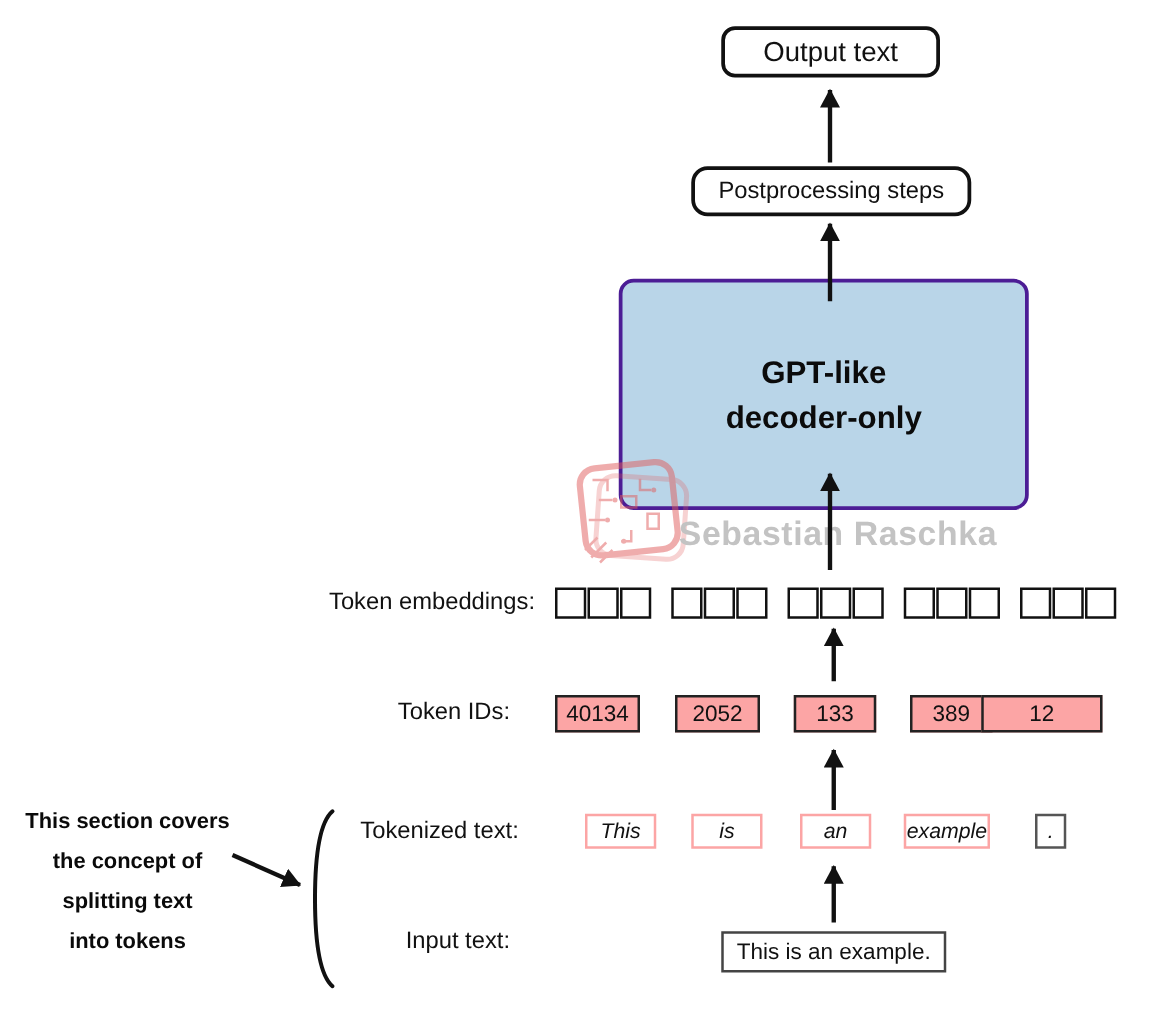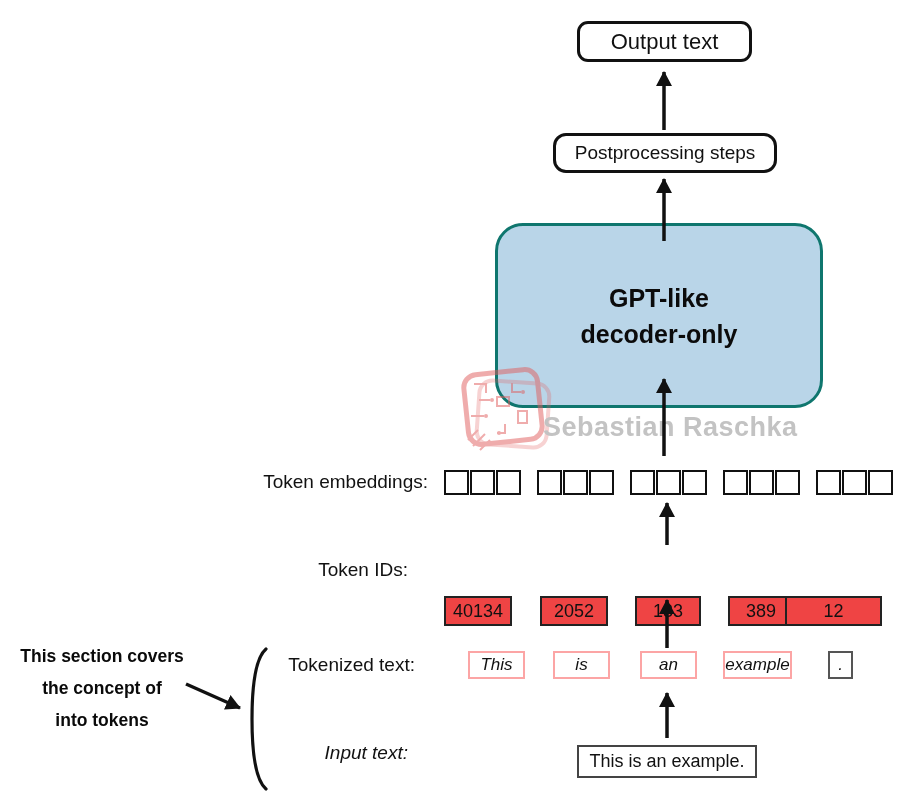--- a/index.html
+++ b/index.html
@@ -18,7 +18,7 @@
   
   #transformer-box{
     position:absolute; left:495px; top:223px; width:328px; height:185px;
-    background:#b9d5e8; border:3px solid #0f766e; border-radius:28px;
+    background:#b9d5e8; border:3px solid #4c1d95; border-radius:12px;
     display:flex; flex-direction:column; align-items:center; justify-content:center;
     box-sizing:border-box; z-index:1;
   }

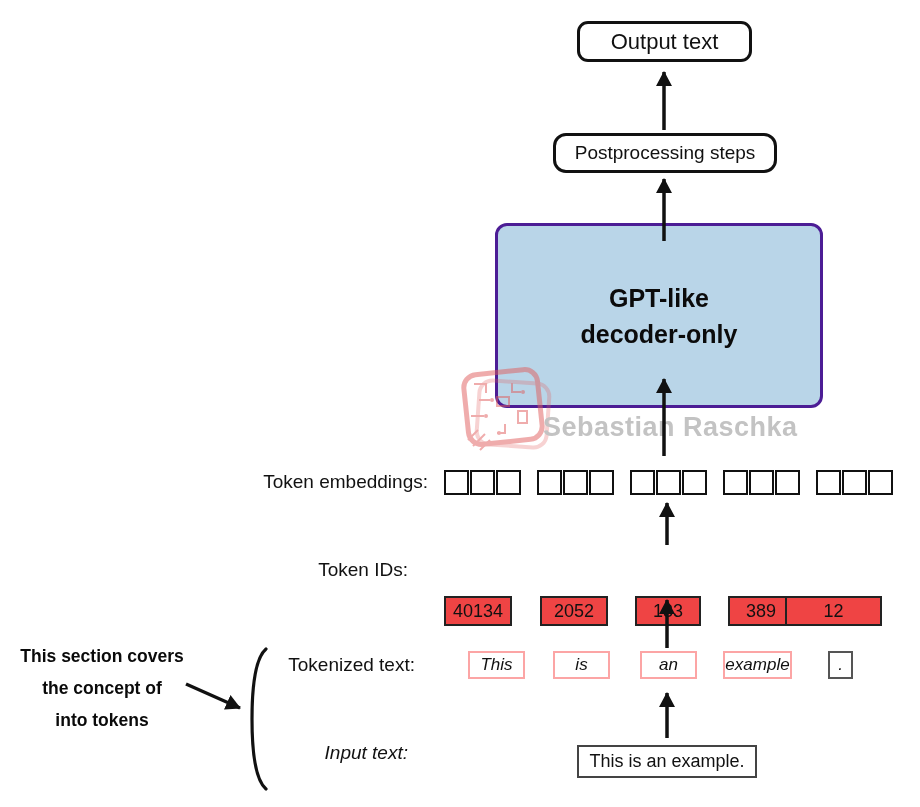--- a/index.html
+++ b/index.html
@@ -46,8 +46,8 @@
   
   .idbox{
     position:absolute; top:556px; height:30px; width:68px; box-sizing:border-box;
-    background:#ef4444; border:2px solid #222; display:flex; align-items:center; justify-content:center;
-    font-size:18px; color:#111;margin-top:40px;
+    background:#fca5a5; border:2px solid #222; display:flex; align-items:center; justify-content:center;
+    font-size:18px; color:#111;
   }
   #id1{left:444px} #id2{left:540px} #id3{left:635px;width:66px} #id4{left:728px;width:66px} #id5{left:785px;width:97px}
   

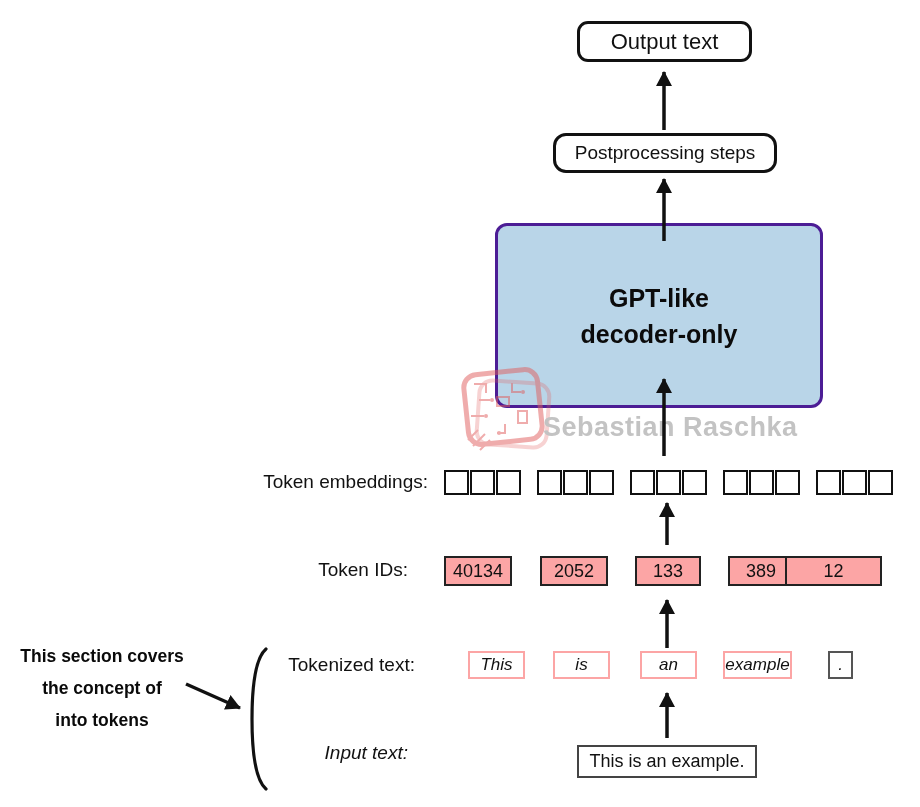--- a/index.html
+++ b/index.html
@@ -162,6 +162,7 @@
   <div id="annotation">
     <div>This section covers</div>
     <div>the concept of</div>
+    <div>splitting text</div>
     <div>into tokens</div>
   </div>
 

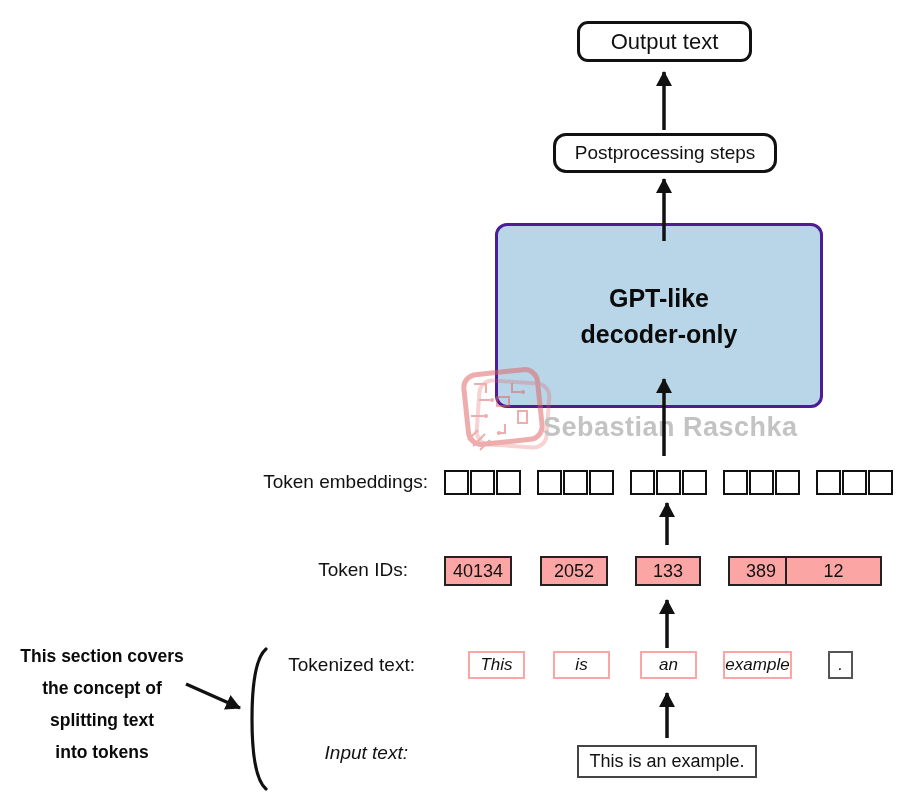--- a/index.html
+++ b/index.html
@@ -38,7 +38,7 @@
   #lbl-emb{ right:492px; top:471px; }
   #lbl-ids{ right:512px; top:559px; }
   #lbl-tok{ right:505px; top:654px; }
-  #lbl-inp{ right:512px; top:742px;font-style:italic; }
+  #lbl-inp{ right:512px; top:742px; }
   
   .emb-group{ position:absolute; top:470px; display:flex; gap:1px; }
   #emb-g1{left:444px} #emb-g2{left:537px} #emb-g3{left:630px} #emb-g4{left:723px} #emb-g5{left:816px}

